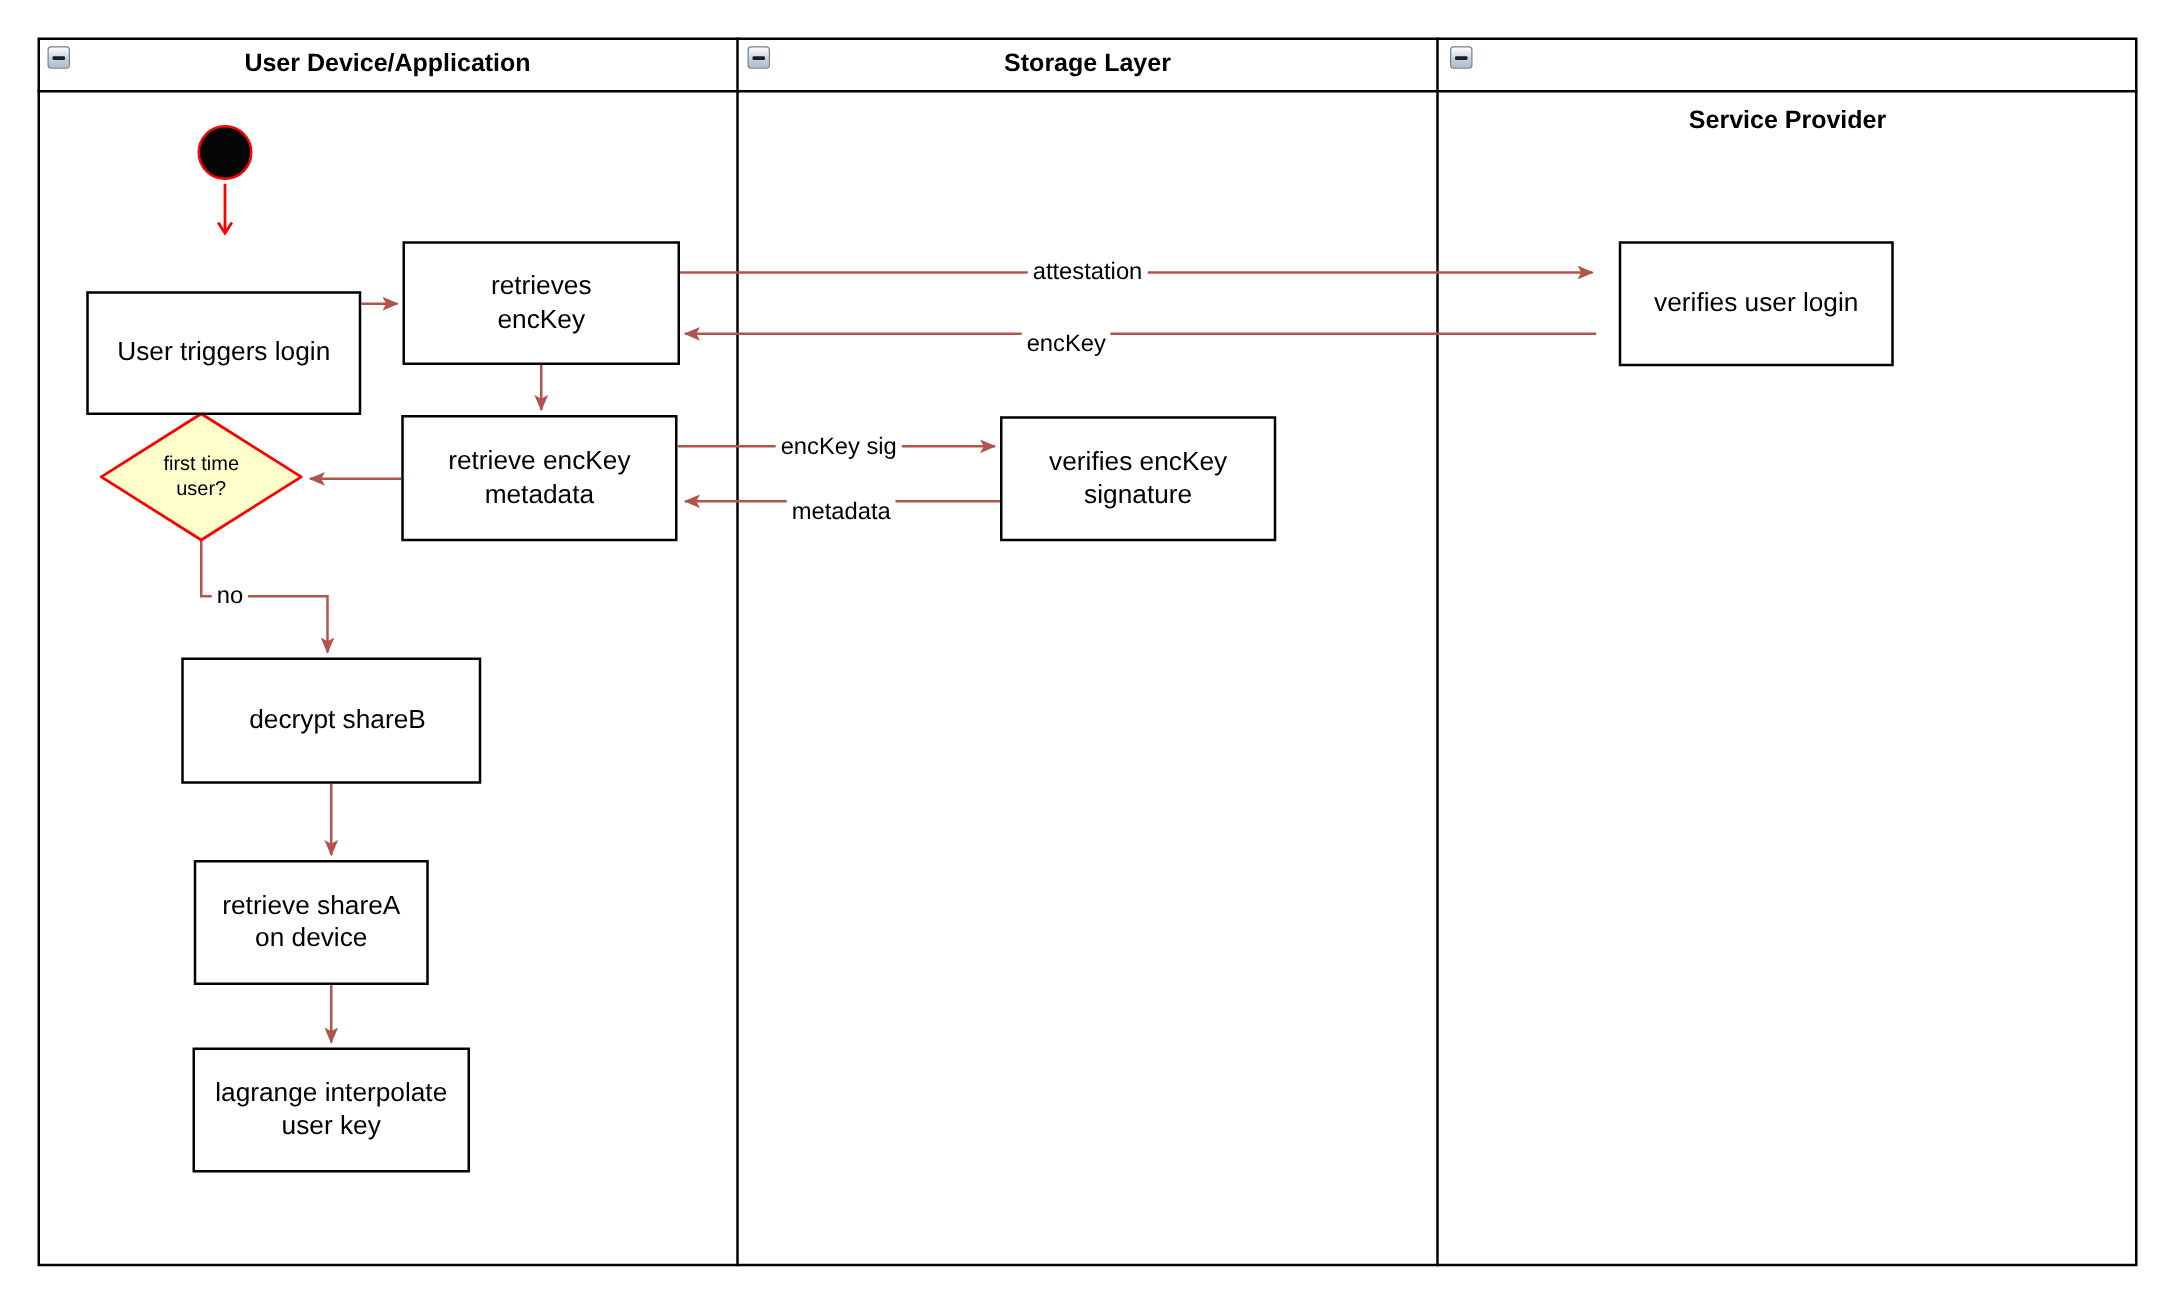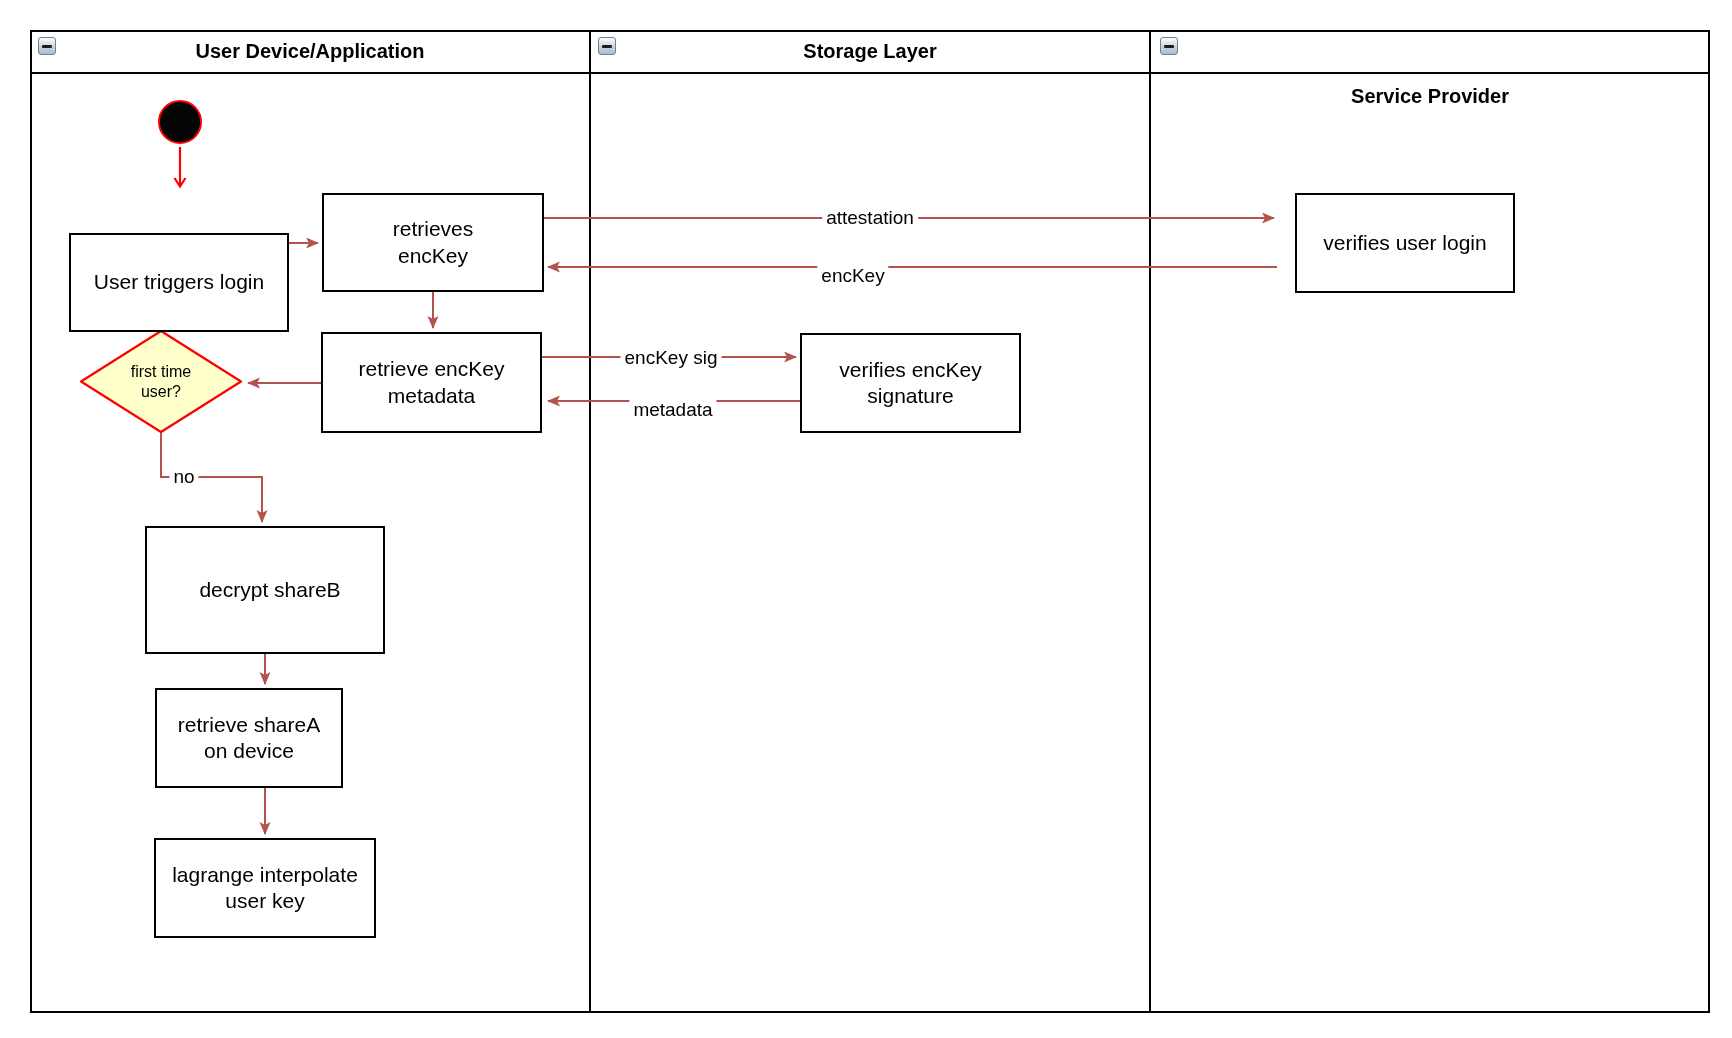--- a/index.html
+++ b/index.html
@@ -107,7 +107,7 @@
     <span class="node-label">verifies encKey
 signature</span>
   </div>
-  <div class="node" style="left:145px;top:526px;width:240px;height:128px;padding-left:10px;">
+  <div class="node" style="left:145px;top:526px;width:240px;height:101px;padding-left:10px;">
     <span class="node-label">decrypt shareB</span>
   </div>
   <div class="node" style="left:155px;top:688px;width:188px;height:100px;">

